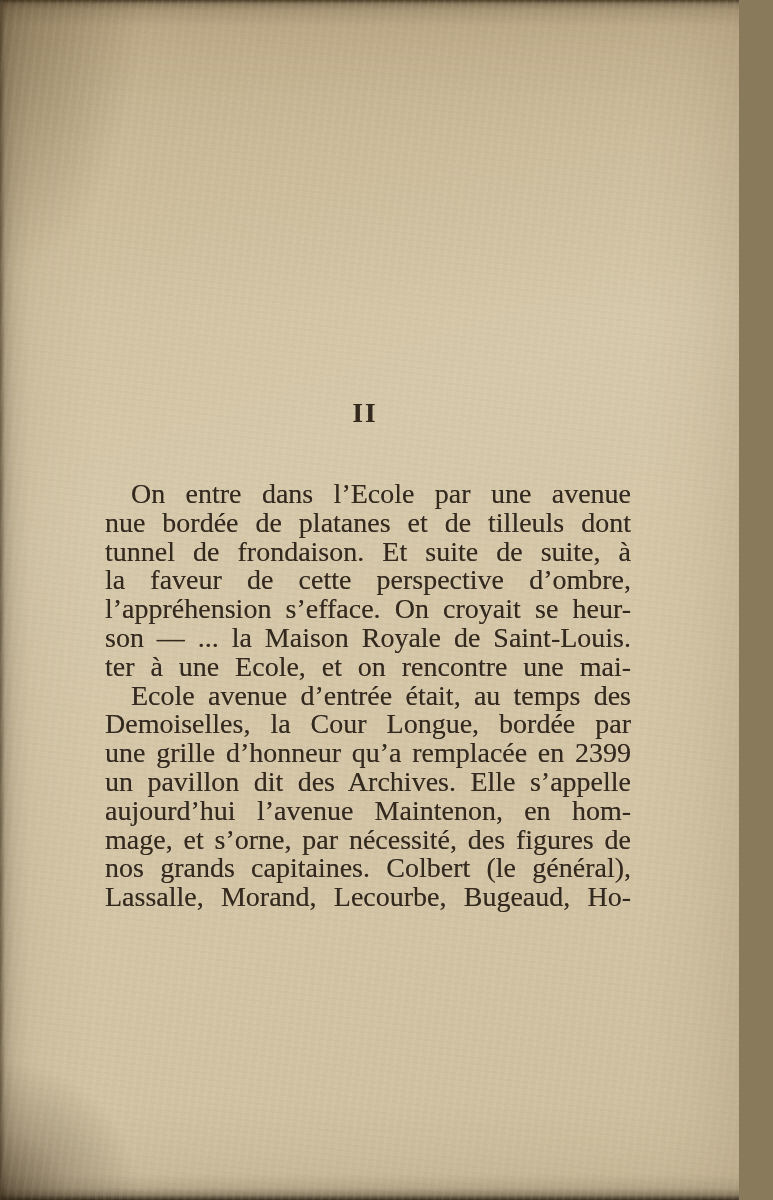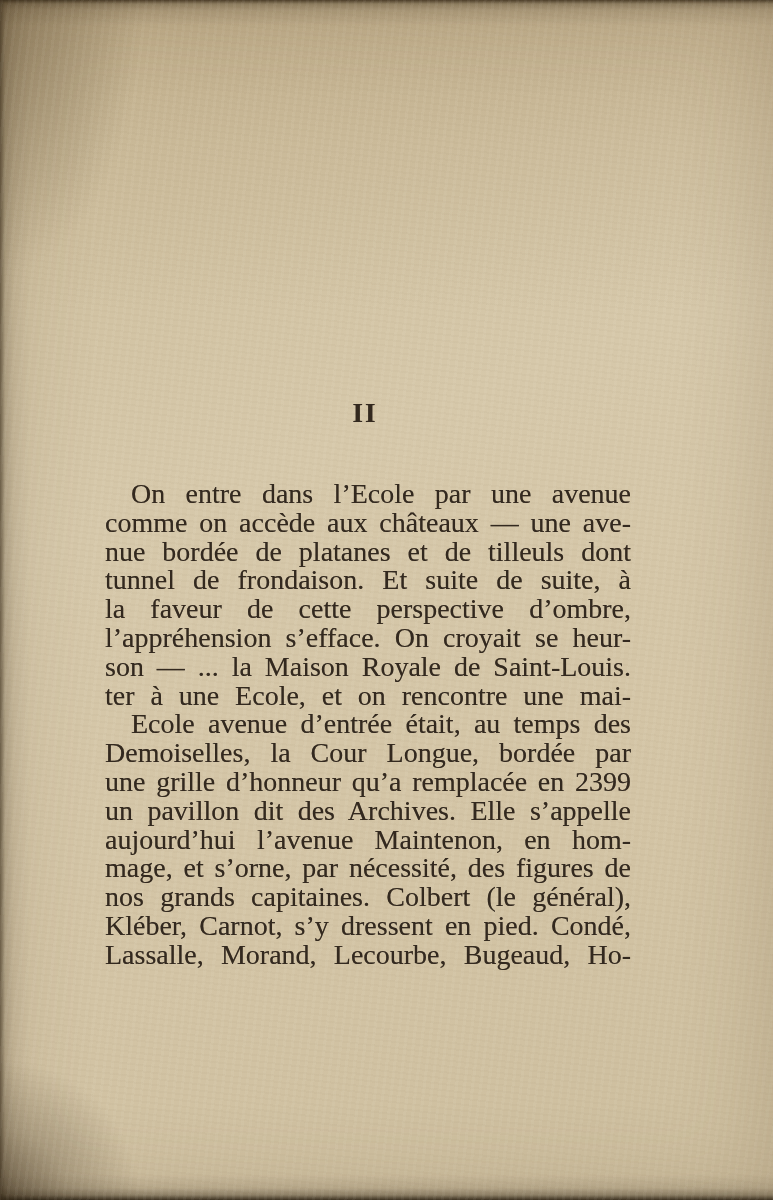--- a/index.html
+++ b/index.html
@@ -9,7 +9,7 @@
   }
   .page {
     position: relative;
-    width: 773px;
+    width: 705px;
     height: 1200px;
     overflow: hidden;
     background-color: #d2c3a4;
@@ -33,6 +33,7 @@
       linear-gradient(160deg, #cbbb99 0%, #d6c8aa 38%, #d3c4a5 70%, #ccbd9d 100%);
     box-shadow: inset 0 0 90px rgba(95,75,45,0.22);
     font-family: "Liberation Serif", "DejaVu Serif", serif;
+    padding-left: 34px;
   }
   .heading {
     position: absolute;

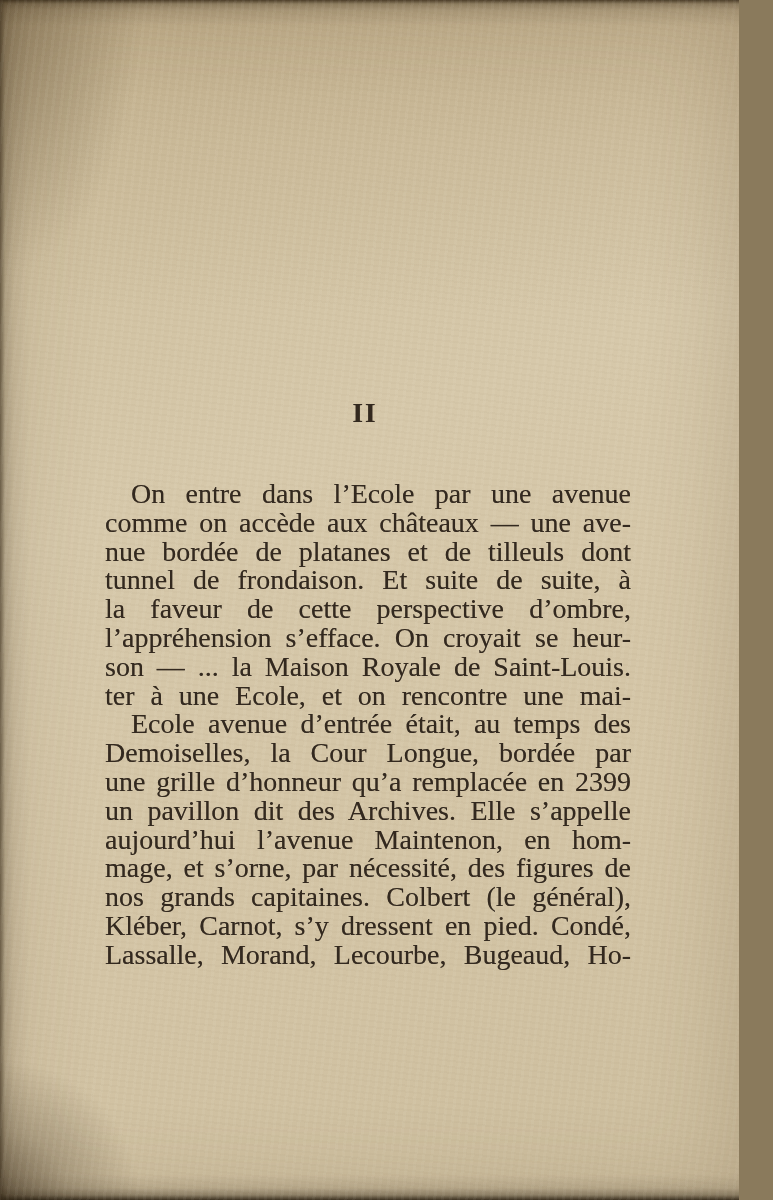--- a/index.html
+++ b/index.html
@@ -85,7 +85,6 @@
 
   <div class="textblock">
     <div class="line indent">On entre dans l’Ecole par une avenue</div>
-    <div class="line">comme on accède aux châteaux — une ave-</div>
     <div class="line">nue bordée de platanes et de tilleuls dont</div>
     <div class="line">tunnel de frondaison. Et suite de suite, à</div>
     <div class="line">la faveur de cette perspective d’ombre,</div>

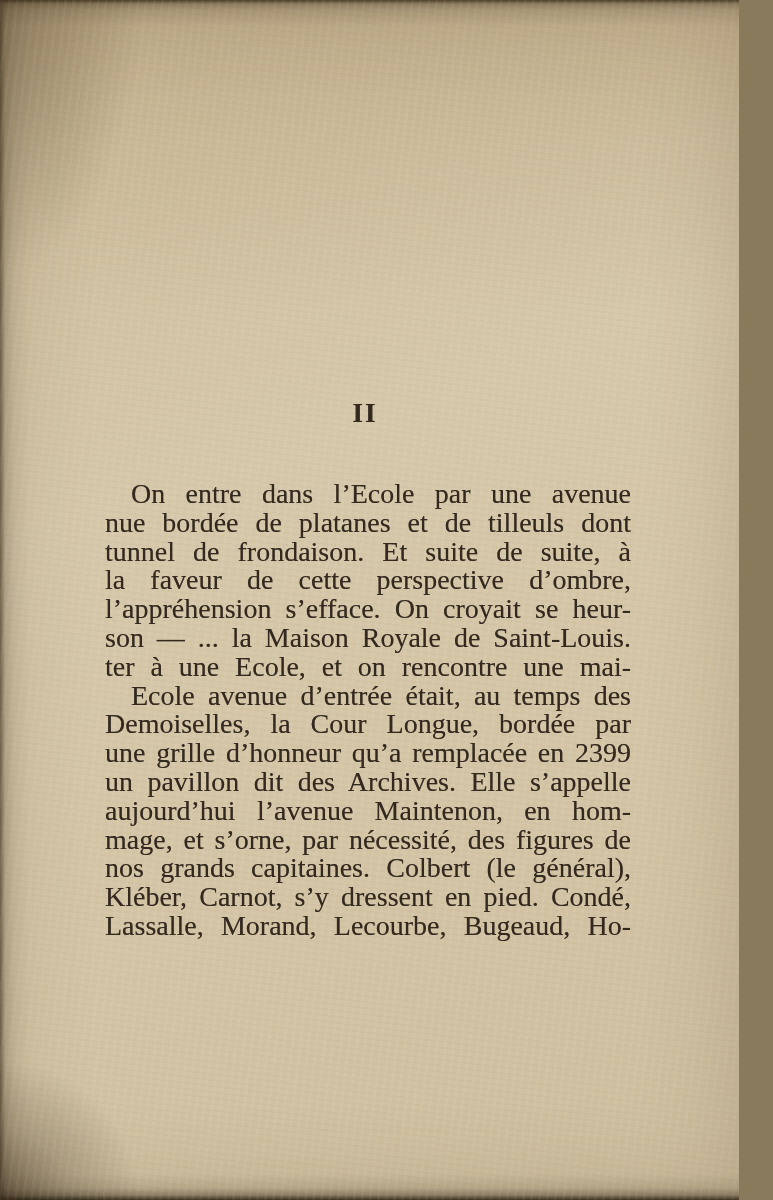--- a/index.html
+++ b/index.html
@@ -98,7 +98,6 @@
     <div class="line">aujourd’hui l’avenue Maintenon, en hom-</div>
     <div class="line">mage, et s’orne, par nécessité, des figures de</div>
     <div class="line">nos grands capitaines. Colbert (le général),</div>
-    <div class="line">Kléber, Carnot, s’y dressent en pied. Condé,</div>
     <div class="line">Lassalle, Morand, Lecourbe, Bugeaud, Ho-</div>
   </div>
 

